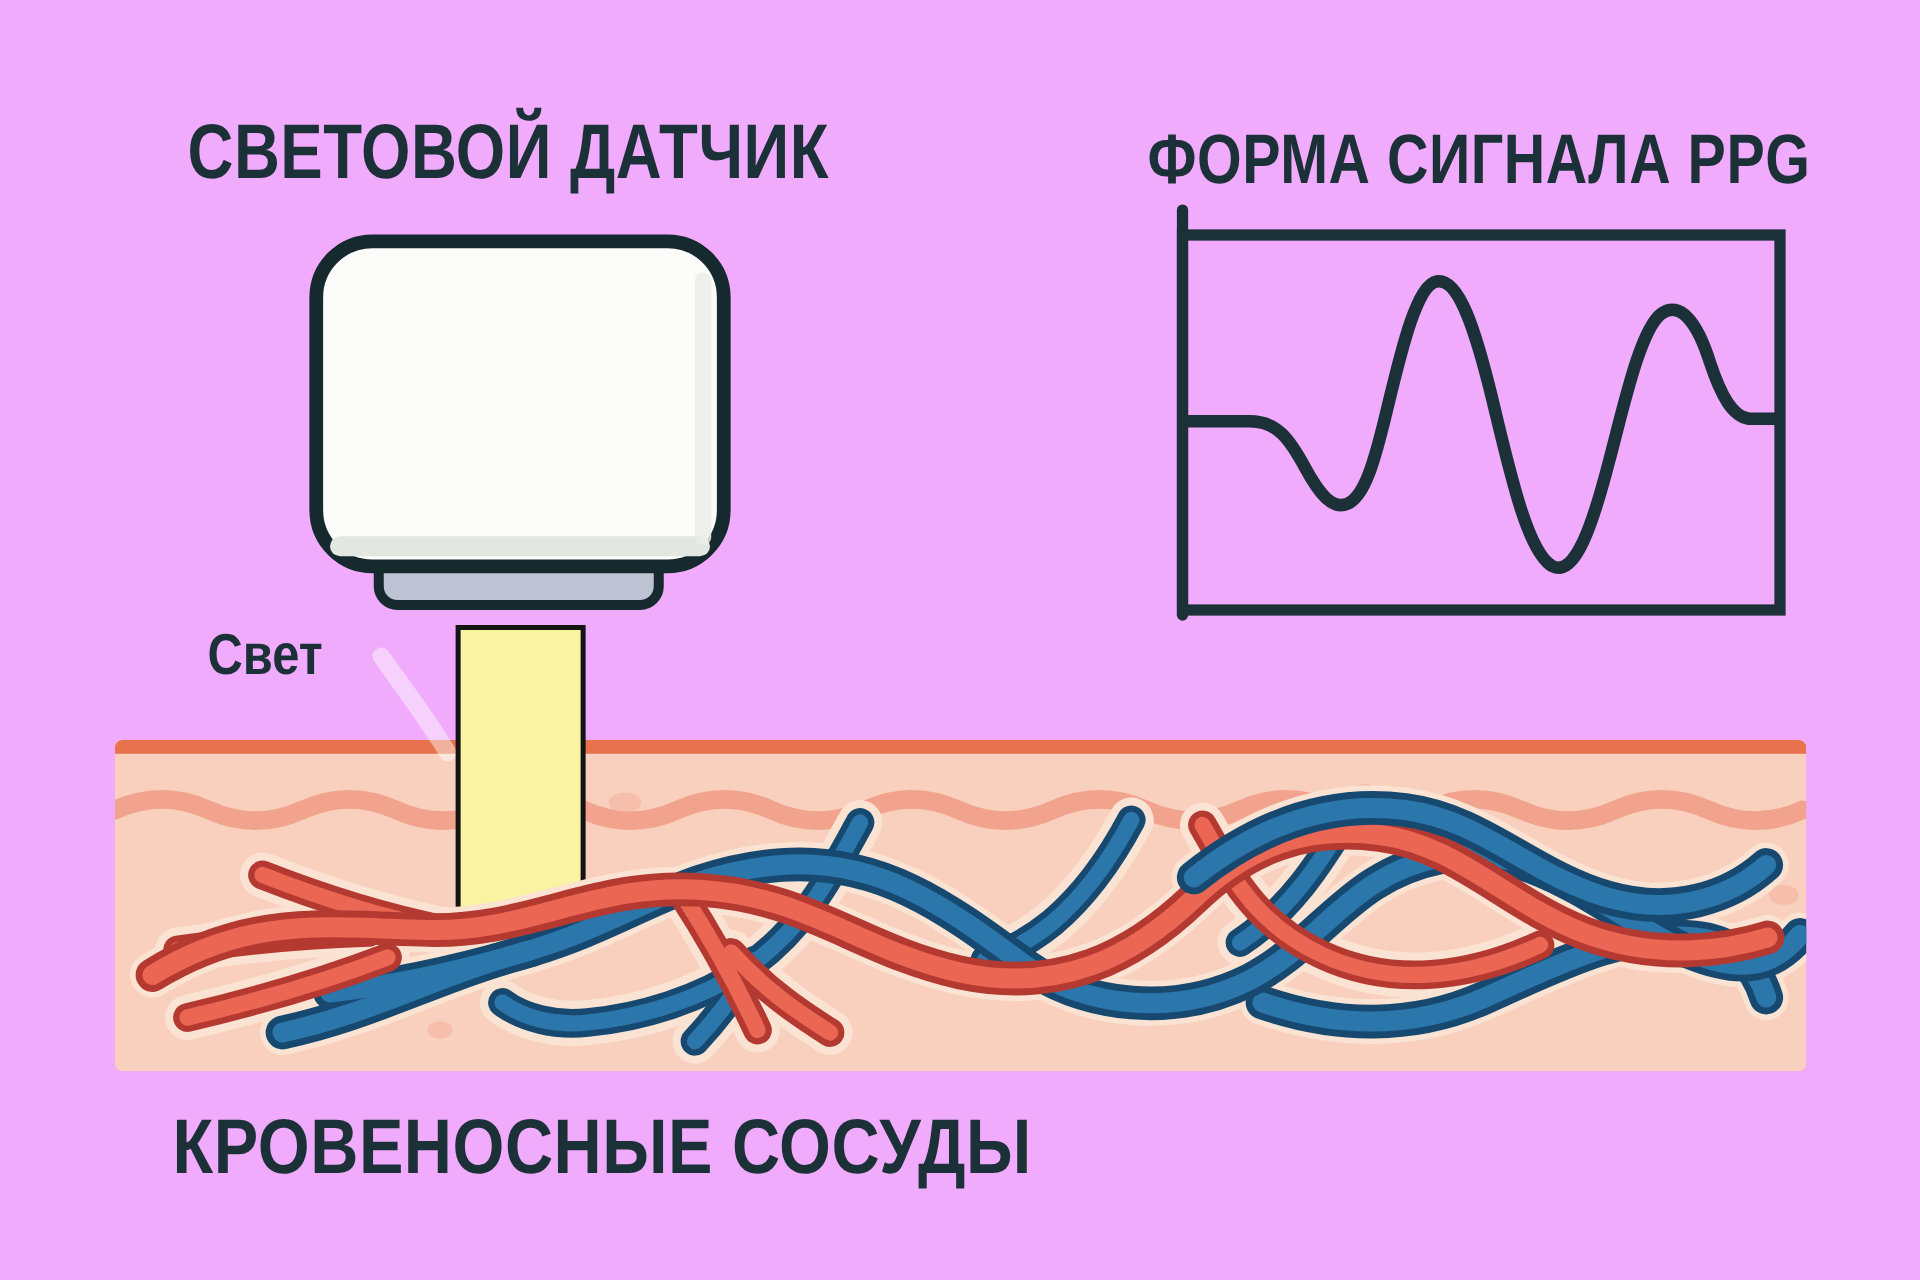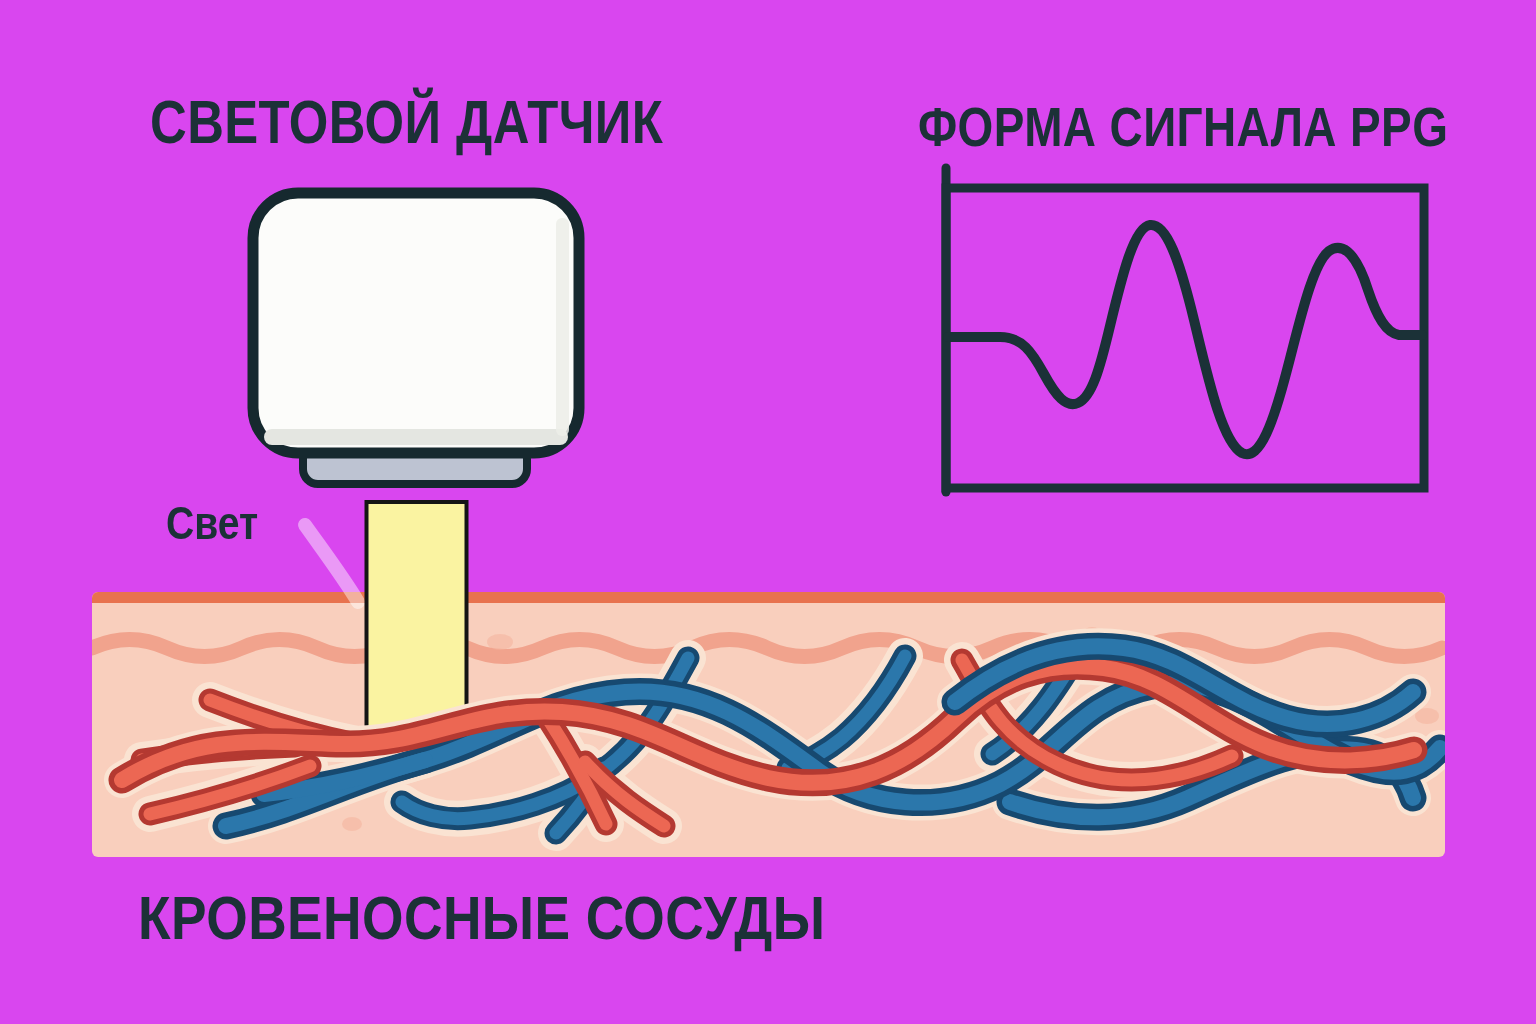--- a/index.html
+++ b/index.html
@@ -6,7 +6,7 @@
   #canvas{
     position:relative;
     width:1536px;height:1024px;
-    background:#d946ef;
+    background:#f0abfc;
     overflow:hidden;
     font-family:"Liberation Sans", sans-serif;
   }

